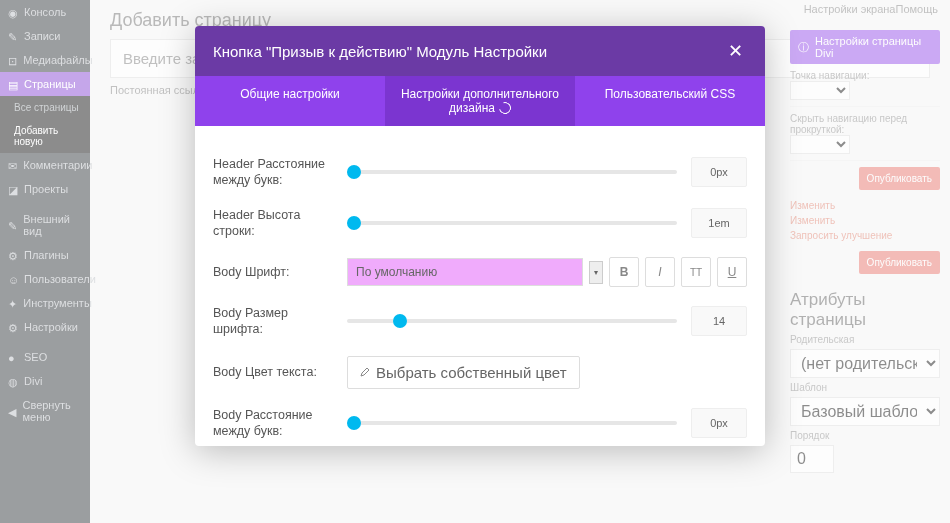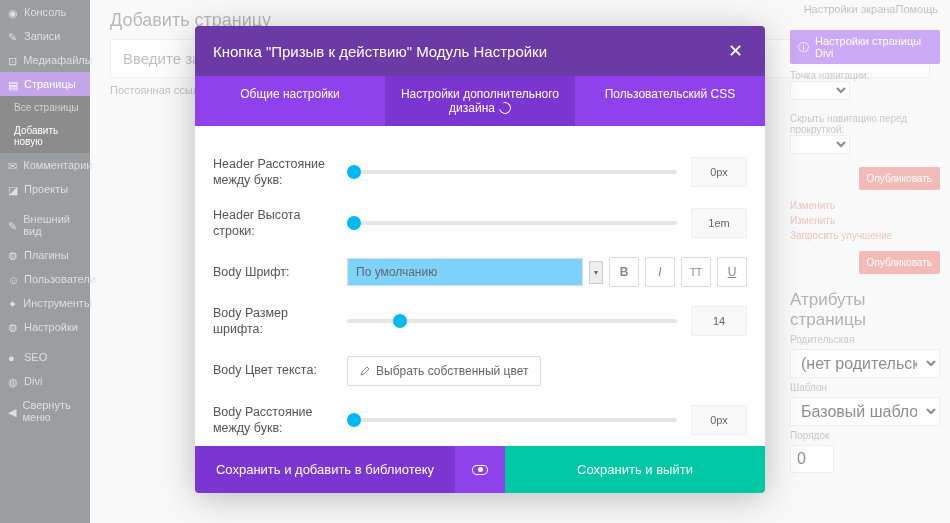--- a/index.html
+++ b/index.html
@@ -54,7 +54,7 @@
   .slider-thumb { position: absolute; top: -5px; width: 14px; height: 14px; background: #00b9ef; border-radius: 50%; cursor: grab; }
   .slider-val { width: 56px; border: 1px solid #eee; background: #f9f9f9; text-align: center; padding: 8px 4px; font-size: 11px; color: #666; border-radius: 2px; }
   .font-row { flex: 1; display: flex; gap: 6px; align-items: center; }
-  .font-select { flex: 1; border: 1px solid #ddd; padding: 6px 8px; font-size: 12px; color: #666; background: #7dd3fc; cursor: pointer; position: relative; }
+  .font-select { flex: 1; border: 1px solid #ddd; padding: 6px 8px; font-size: 12px; color: #666; background: #f0abfc; cursor: pointer; position: relative; }
   .select-btn { width: 14px; background: #eee; border: 1px solid #ccc; text-align: center; font-size: 8px; color: #666; padding: 6px 0; }
   .fmt-btn { width: 30px; height: 30px; border: 1px solid #ddd; background: #fff; color: #888; font-size: 12px; border-radius: 2px; cursor: pointer; }
   .color-btn { border: 1px solid #ddd; padding: 7px 12px; font-size: 12px; color: #666; background: #fff; border-radius: 2px; cursor: pointer; display: inline-flex; align-items: center; gap: 6px; }

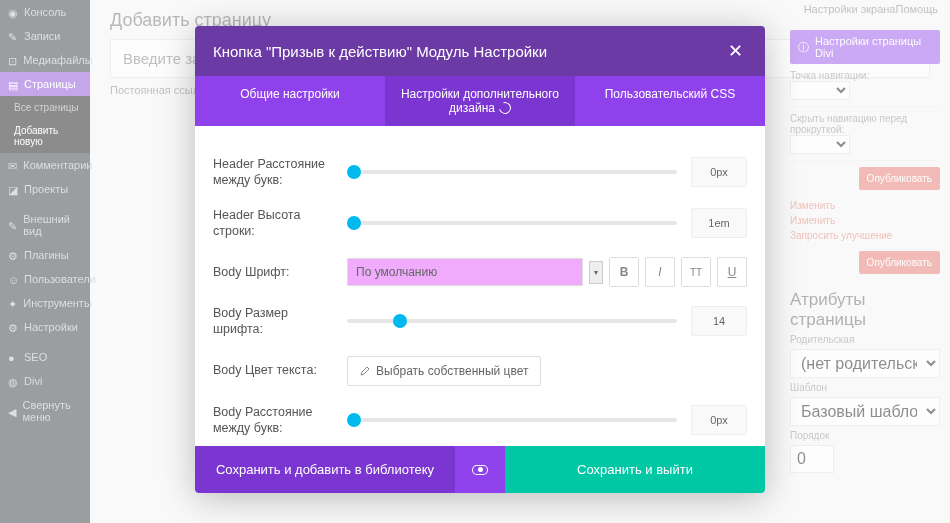--- a/index.html
+++ b/index.html
@@ -57,7 +57,7 @@
   .font-select { flex: 1; border: 1px solid #ddd; padding: 6px 8px; font-size: 12px; color: #666; background: #f0abfc; cursor: pointer; position: relative; }
   .select-btn { width: 14px; background: #eee; border: 1px solid #ccc; text-align: center; font-size: 8px; color: #666; padding: 6px 0; }
   .fmt-btn { width: 30px; height: 30px; border: 1px solid #ddd; background: #fff; color: #888; font-size: 12px; border-radius: 2px; cursor: pointer; }
-  .color-btn { border: 1px solid #ddd; padding: 7px 12px; font-size: 12px; color: #666; background: #fff; border-radius: 2px; cursor: pointer; display: inline-flex; align-items: center; gap: 6px; }
+  .color-btn { border: 1px solid #ddd; padding: 7px 12px; font-size: 15px; color: #666; background: #fff; border-radius: 2px; cursor: pointer; display: inline-flex; align-items: center; gap: 6px; }
   .pen { width: 10px; height: 10px; display: inline-block; }
 
   .modal-foot { display: flex; }

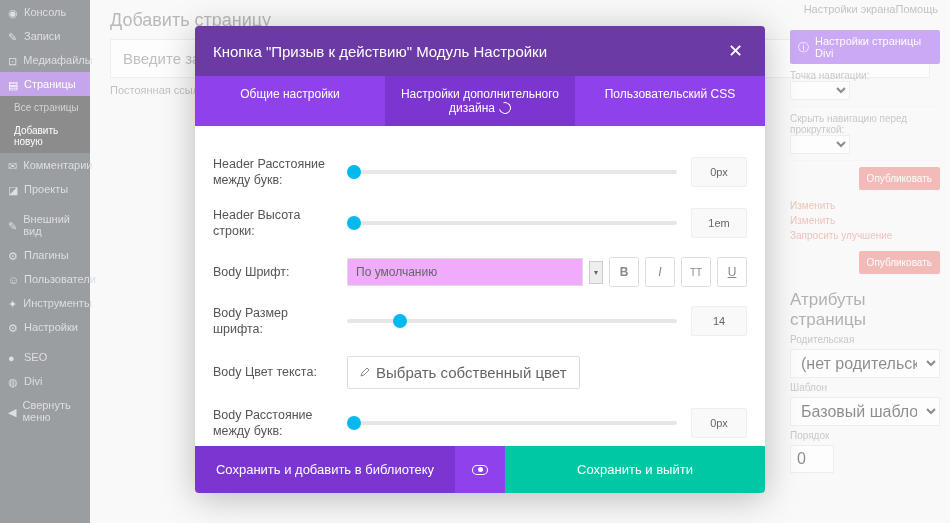--- a/index.html
+++ b/index.html
@@ -251,13 +251,6 @@
 
   </div>
 
-  <div class="modal-foot">
-    <div class="foot-btn foot-lib">Сохранить и добавить в библиотеку</div>
-    <div class="foot-btn foot-eye">
-        <span class="eye"></span>
-      </div>
-    <div class="foot-btn foot-save">Сохранить и выйти</div>
-  </div>
 </div>
 
 </body></html>

